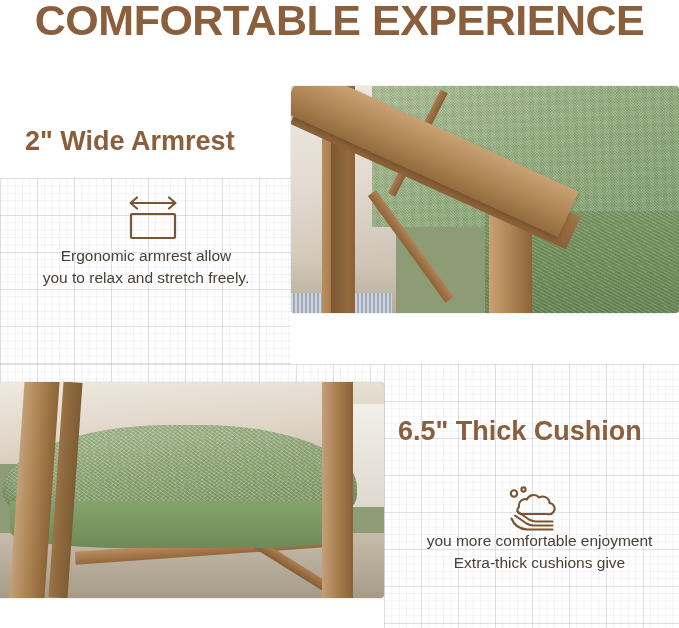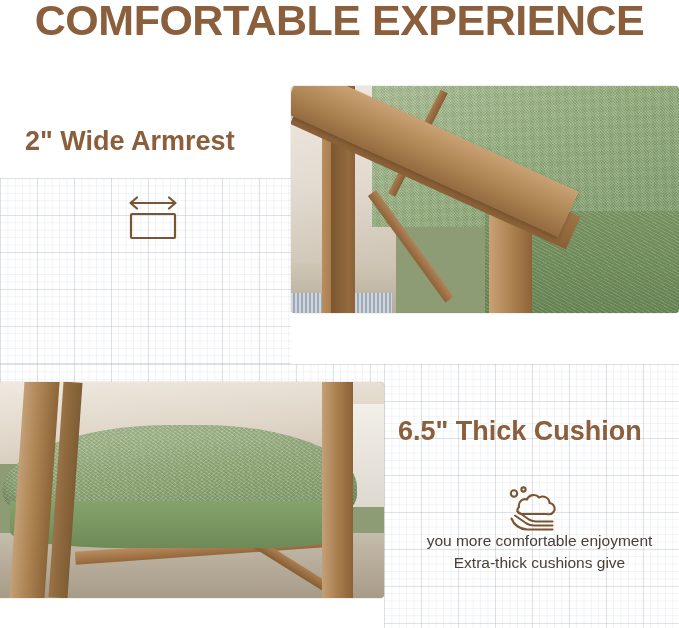--- a/index.html
+++ b/index.html
@@ -259,6 +259,7 @@
 </div>
 
 <div class="feature-desc" id="desc-armrest">
+  <span class="line">Ergonomic armrest allow</span>
 </div>
 
 <div class="photo" id="photo-cushion">

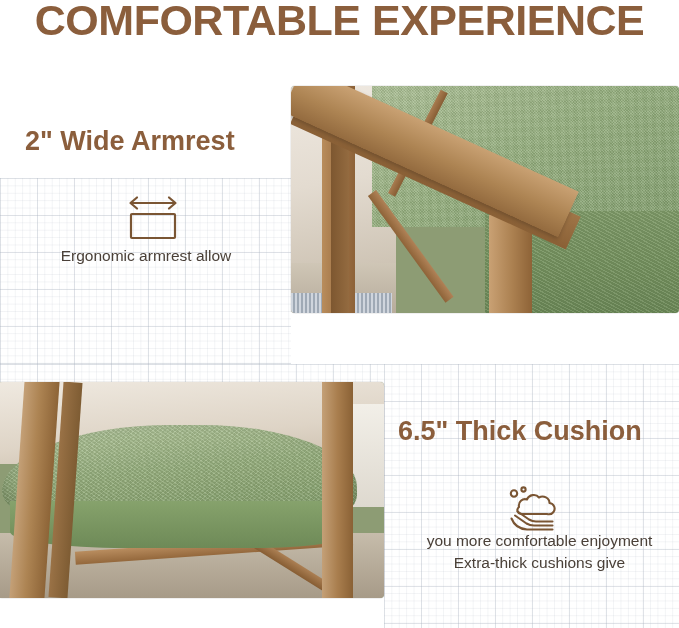--- a/index.html
+++ b/index.html
@@ -260,6 +260,7 @@
 
 <div class="feature-desc" id="desc-armrest">
   <span class="line">Ergonomic armrest allow</span>
+  <span class="line">you to relax and stretch freely.</span>
 </div>
 
 <div class="photo" id="photo-cushion">

